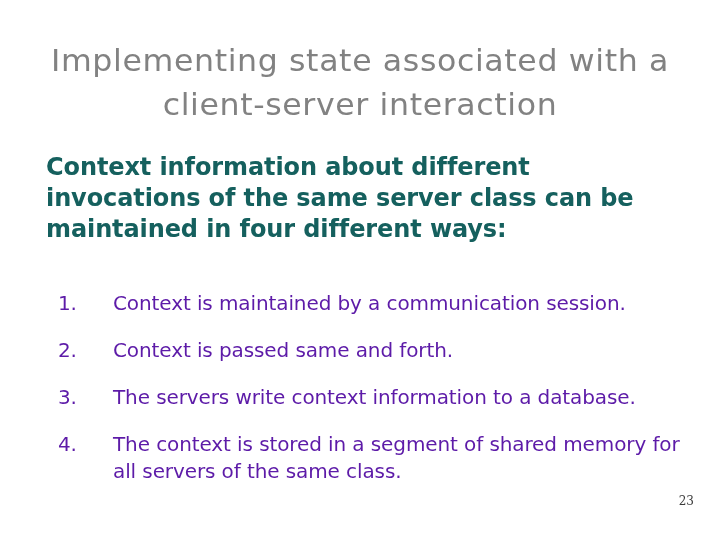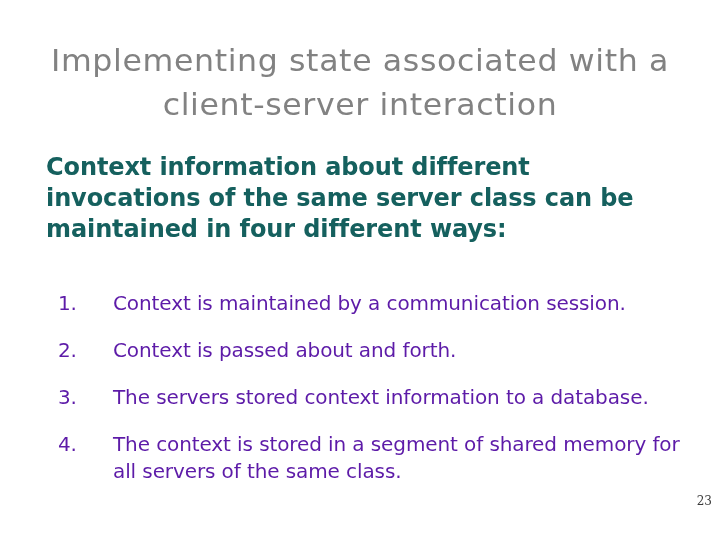--- a/index.html
+++ b/index.html
@@ -120,7 +120,7 @@
 
     <div class="list-item">
       <span class="list-num">2.</span>
-      <span class="list-text">Context is passed about and forth.</span>
+      <span class="list-text">Context is passed same and forth.</span>
     </div>
 
     <div class="list-item">

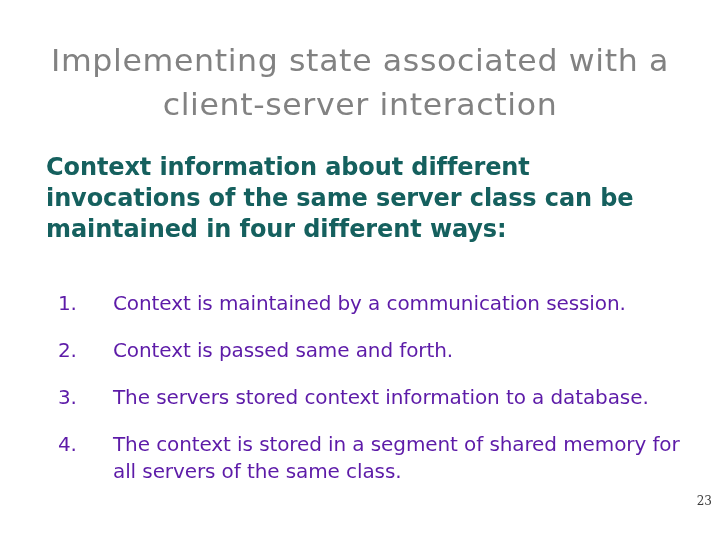--- a/index.html
+++ b/index.html
@@ -125,7 +125,7 @@
 
     <div class="list-item">
       <span class="list-num">3.</span>
-      <span class="list-text">The servers stored context information to a database.</span>
+      <span class="list-text">The servers write context information to a database.</span>
     </div>
 
     <div class="list-item">

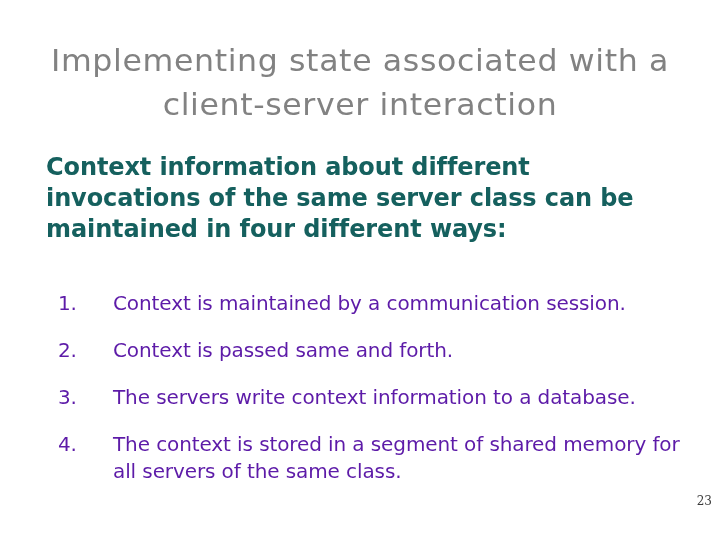--- a/index.html
+++ b/index.html
@@ -93,7 +93,7 @@
   
   .page-number {
     position: absolute;
-    right: 8px;
+    right: 26px;
     bottom: 32px;
     color: #3a3a3a;
     font-family: "DejaVu Serif", "Liberation Serif", serif;

